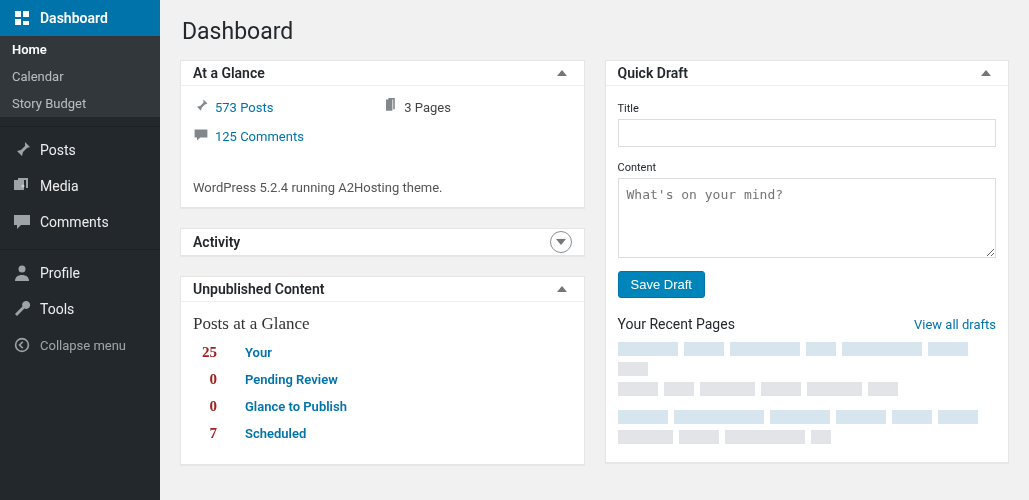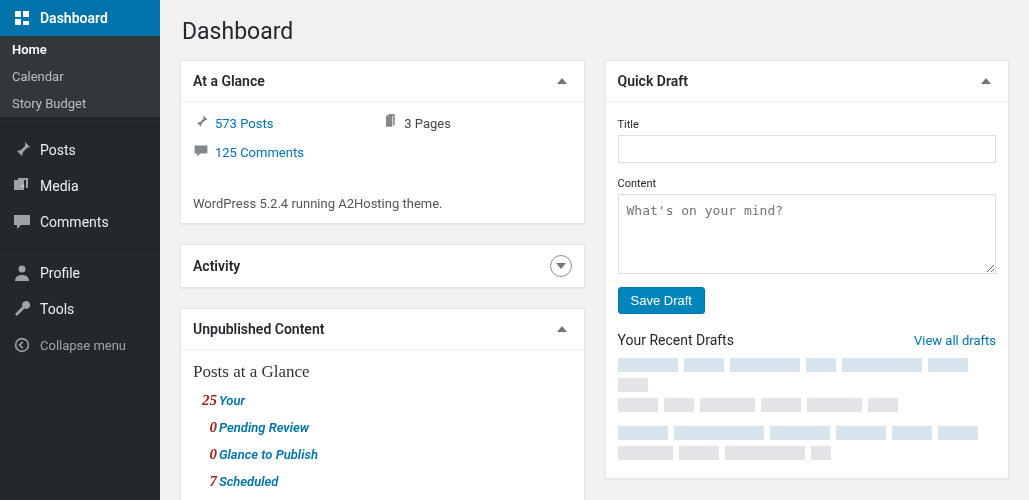--- a/index.html
+++ b/index.html
@@ -29,7 +29,7 @@
     .col { flex: 1; min-width: 0; }
     
     .postbox { background: #fff; border: 1px solid #e5e5e5; box-shadow: 0 1px 1px rgba(0,0,0,.04); margin-bottom: 20px; }
-    .postbox-header { display: flex; align-items: center; justify-content: space-between; padding: 10px 12px; border-bottom: 1px solid #eee; }
+    .postbox-header { display: flex; align-items: center; justify-content: space-between; padding: 2px 12px; border-bottom: 1px solid #eee; }
     .postbox-header.no-border { border-bottom: none; }
     .postbox h2 { font-size: 14px; font-weight: 600; color: #23282d; }
     .toggle { color: #72777c; cursor: pointer; width: 20px; height: 20px; display: inline-flex; align-items: center; justify-content: center; }

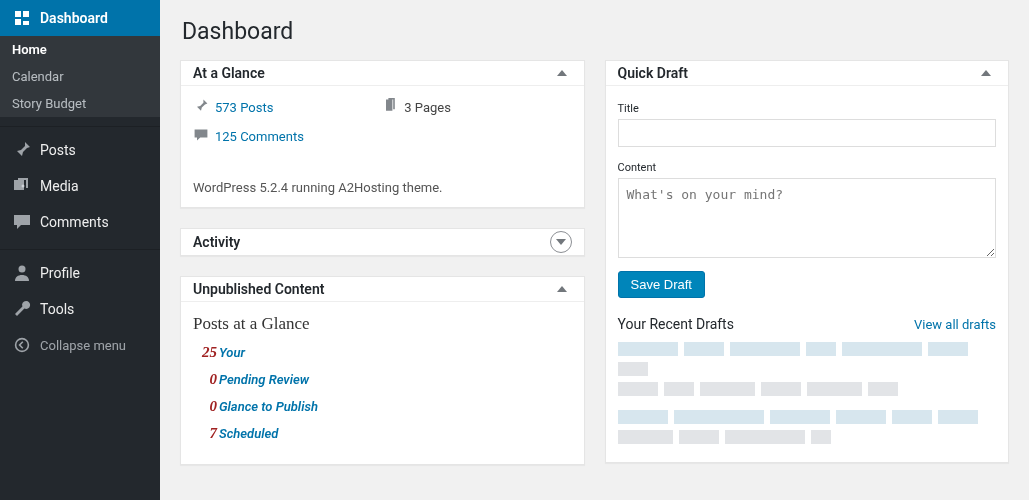--- a/index.html
+++ b/index.html
@@ -238,7 +238,7 @@
             <button class="btn-primary">Save Draft</button>
 
             <div class="drafts-head">
-              <h3>Your Recent Drafts</h3>
+              <h3>Your Recent Pages</h3>
               <a href="#">View all drafts</a>
             </div>
             <div>

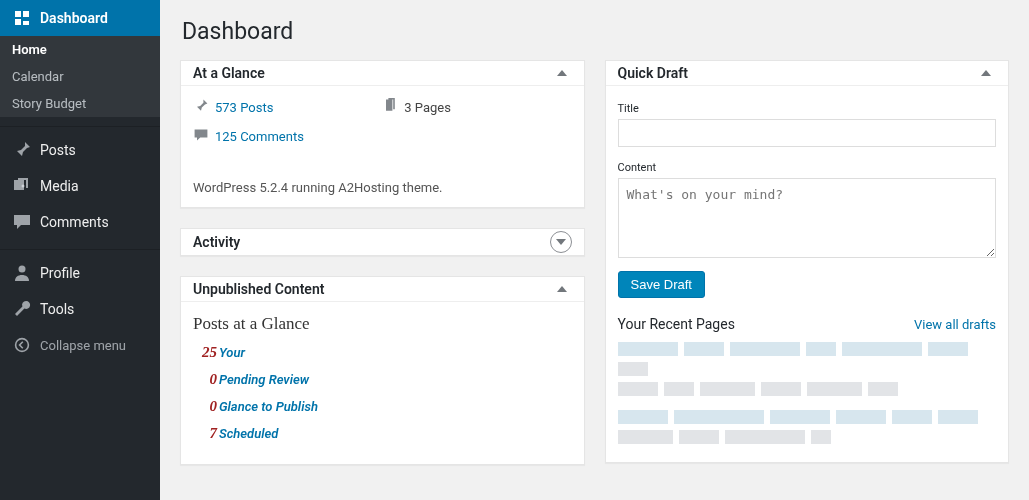--- a/index.html
+++ b/index.html
@@ -46,7 +46,7 @@
     
     .posts-glance-title { font-family: Georgia, serif; font-size: 17px; color: #333; margin-bottom: 10px; }
     .status-list { list-style: none; }
-    .status-list li { display: flex; align-items: baseline; gap: 2px; margin-bottom: 10px; font-style: italic; }
+    .status-list li { display: flex; align-items: baseline; gap: 28px; margin-bottom: 10px; }
     .status-count { font-family: Georgia, serif; font-weight: bold; color: #a02222; width: 24px; text-align: right; font-size: 15px; }
     .status-label { color: #0073aa; font-weight: 600; cursor: pointer; }
     

